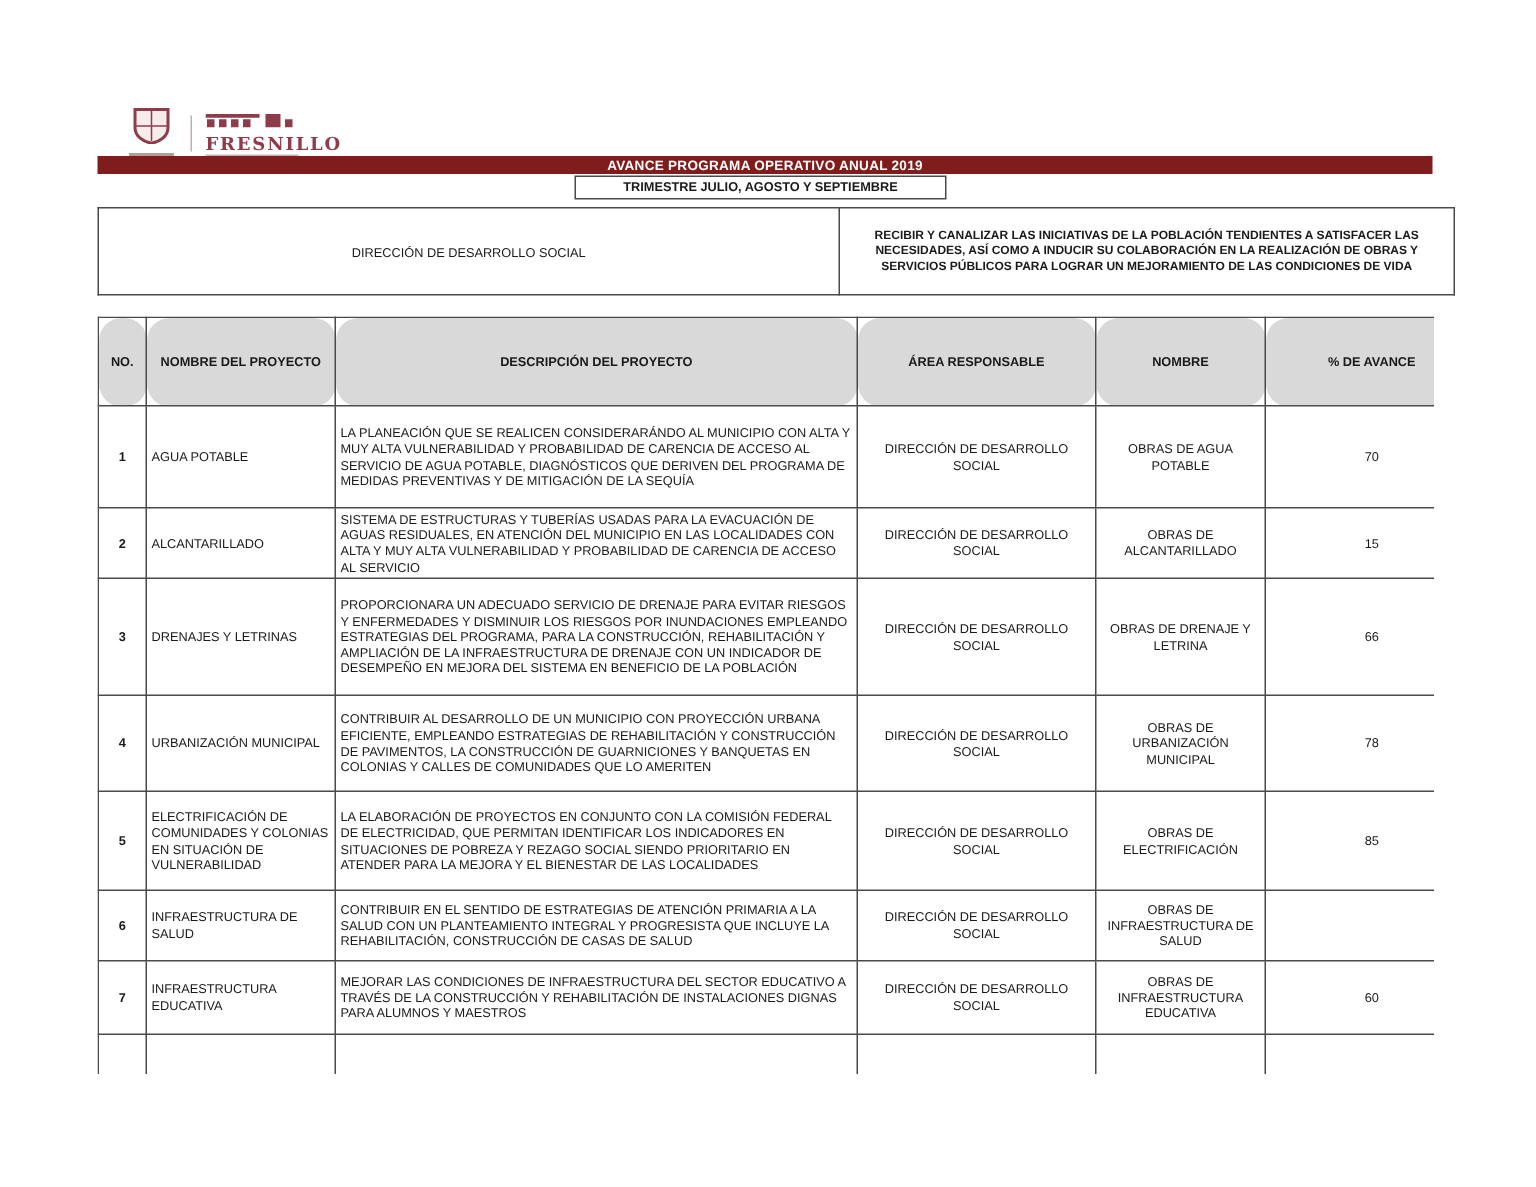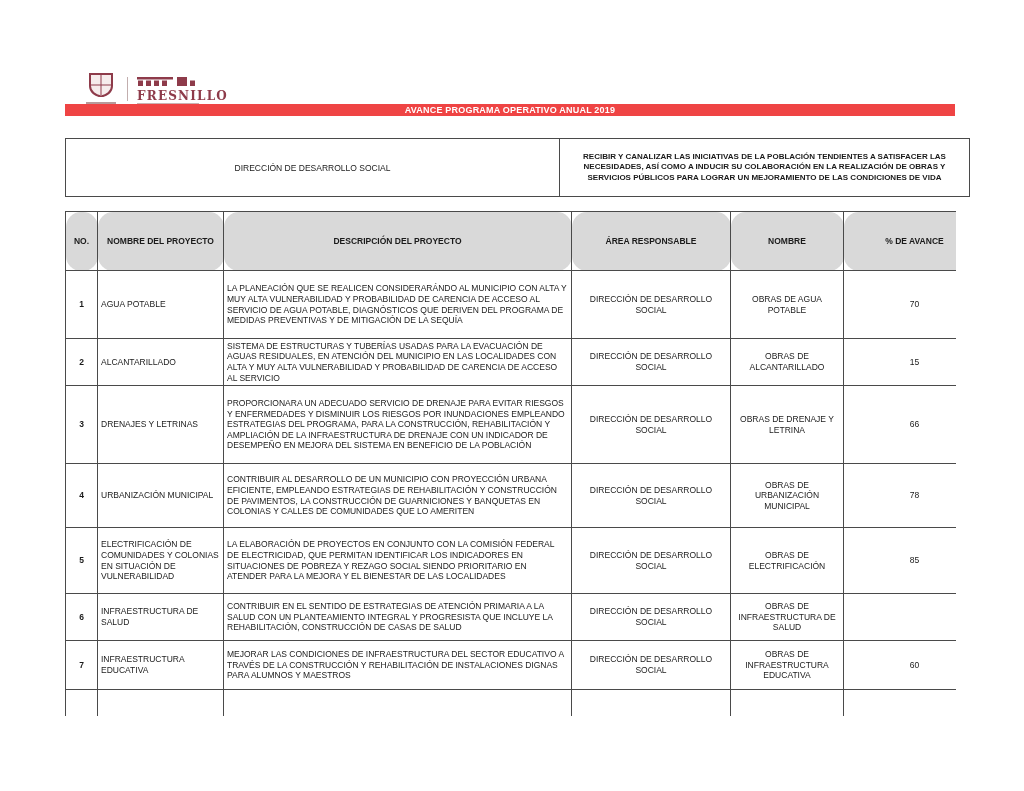--- a/index.html
+++ b/index.html
@@ -17,7 +17,7 @@
   .fresnillo-tagline{width:62px;height:2px;background:#c9b2b2;margin-top:1px;}
 
   
-  .banner{position:absolute;left:65px;top:104px;width:890px;height:12px;background:#ef4444;color:#fff;
+  .banner{position:absolute;left:65px;top:104px;width:890px;height:12px;background:#7f1d1d;color:#fff;
           font-size:9px;font-weight:bold;text-align:center;line-height:12px;letter-spacing:.2px;}
   .subtitle-box{position:absolute;left:383px;top:117px;width:246px;height:14px;border:1px solid #4a4a4a;
           font-size:8.5px;font-weight:bold;text-align:center;line-height:12px;}

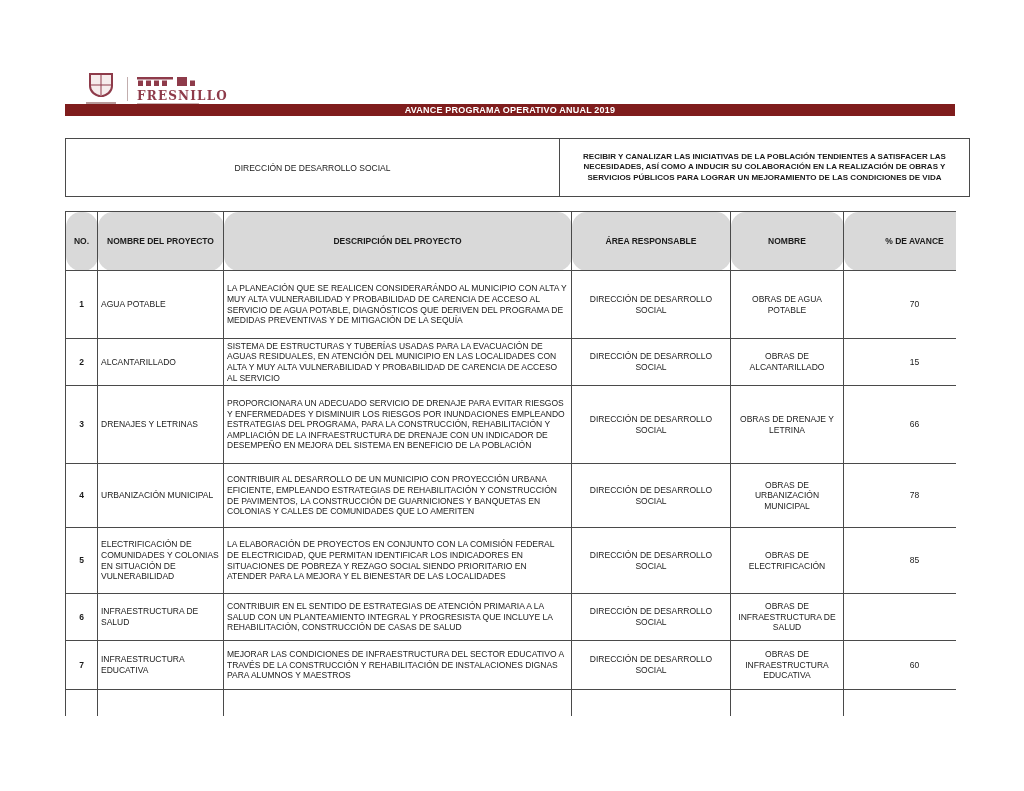--- a/index.html
+++ b/index.html
@@ -87,6 +87,7 @@
 
   <div class="banner">AVANCE PROGRAMA OPERATIVO ANUAL 2019</div>
 
+  <div class="subtitle-box">TRIMESTRE JULIO, AGOSTO Y SEPTIEMBRE</div>
 
   <table class="admin-table">
     <tbody>

